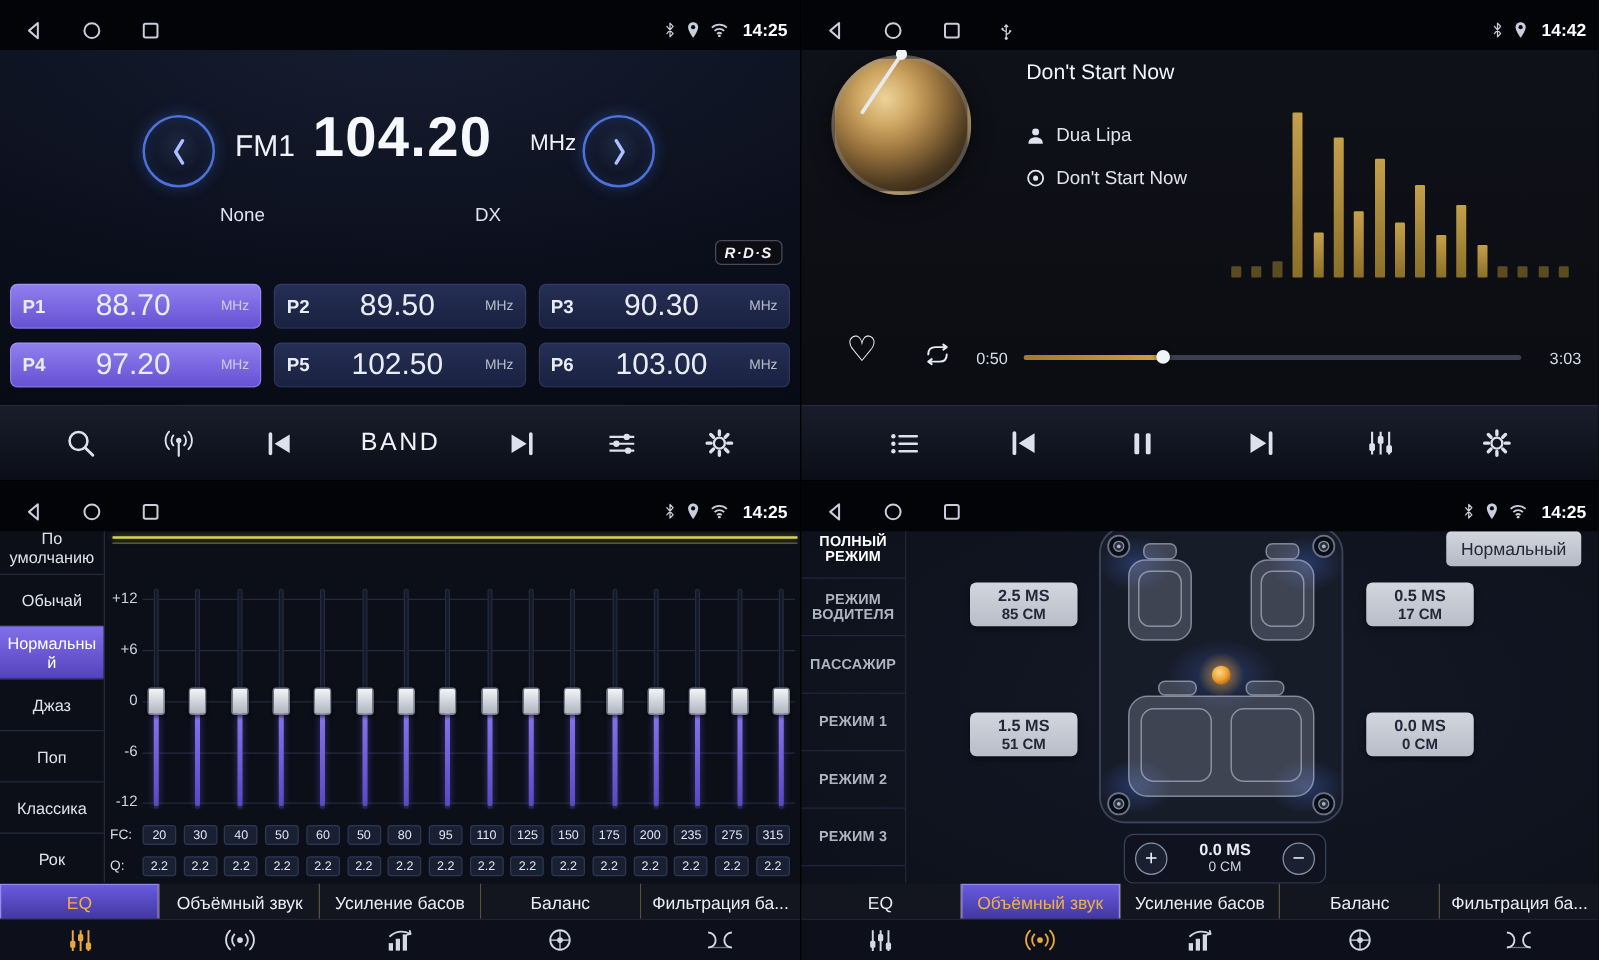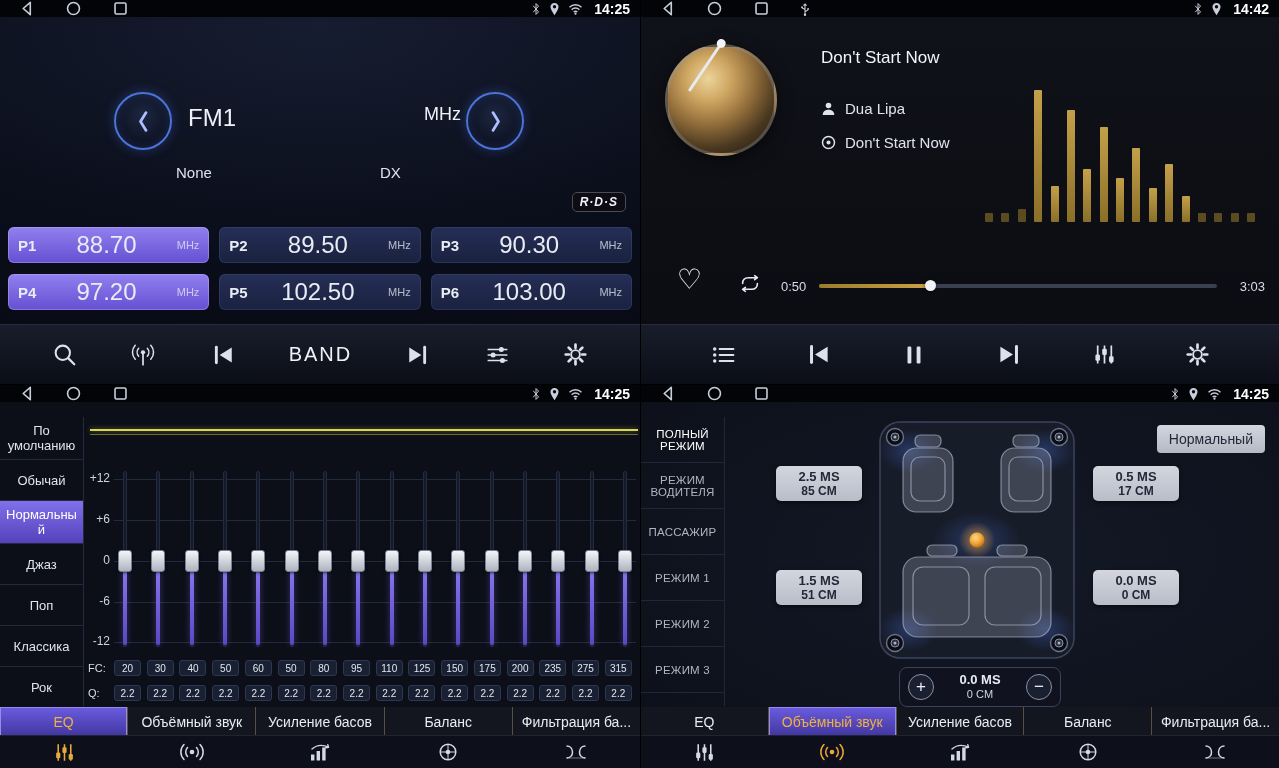--- a/index.html
+++ b/index.html
@@ -12,7 +12,7 @@
   .q-eq{background:#0c0f18;border-top:1px solid #000}
   .q-stage{background:radial-gradient(120% 100% at 55% 45%,#141927 0%,#0c0f18 70%);border-left:1px solid #000;border-top:1px solid #000}
   
-  .statusbar{position:absolute;top:0;left:0;right:0;height:17px;background:#030407;display:flex;align-items:center;padding:4px 10px;color:#c9cedb;z-index:5}
+  .statusbar{position:absolute;top:0;left:0;right:0;height:40px;background:#030407;display:flex;align-items:flex-start;padding:16px 10px;color:#c9cedb;z-index:5}
   .statusbar .nav{display:flex;align-items:center;gap:30px;padding-left:8px}
   .statusbar .stat{margin-left:auto;display:flex;align-items:center;gap:8px}
   .statusbar .time{font-size:14px;font-weight:bold;color:#fff;margin-left:3px}

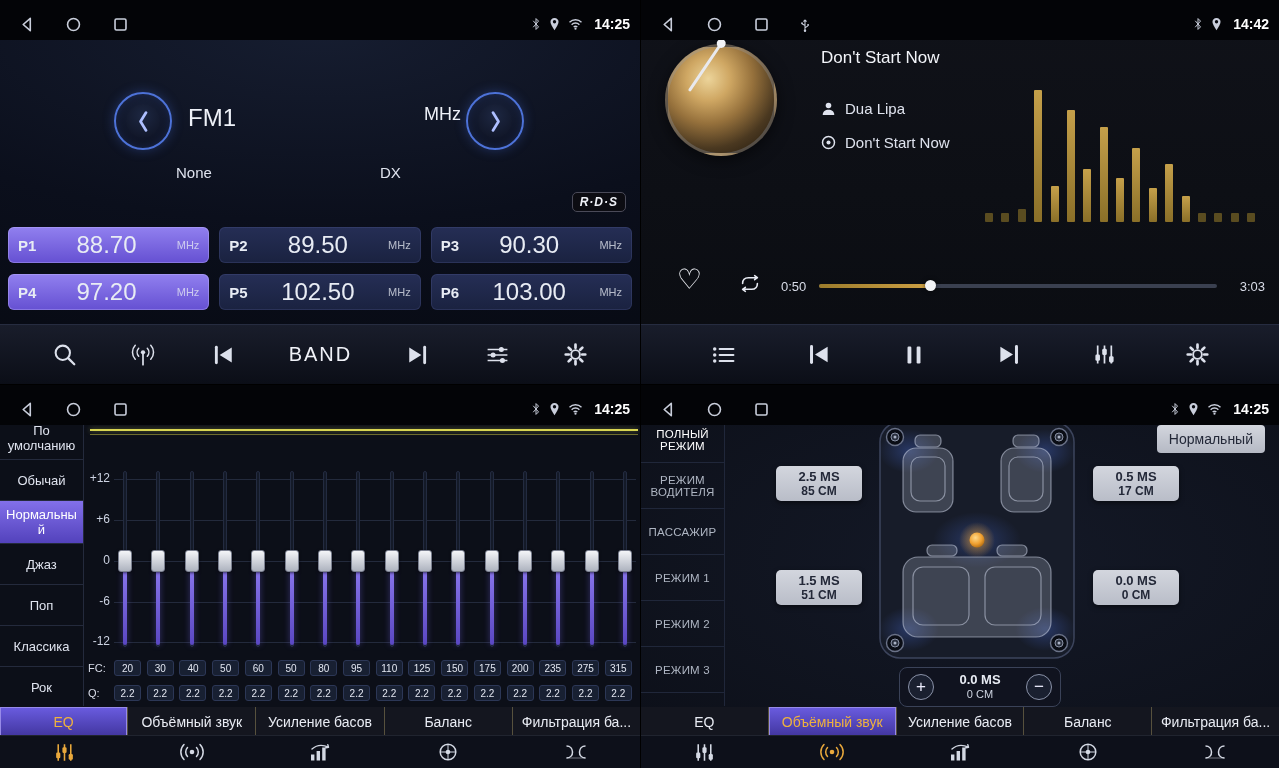--- a/index.html
+++ b/index.html
@@ -253,6 +253,7 @@
       </div>
       <span class="band-name">FM1</span>
       <span class="signal-mode">None</span>
+      <span class="freq">104.20</span>
       <span class="freq-unit">MHz</span>
       <span class="dx">DX</span>
       <div class="tunebtn right">

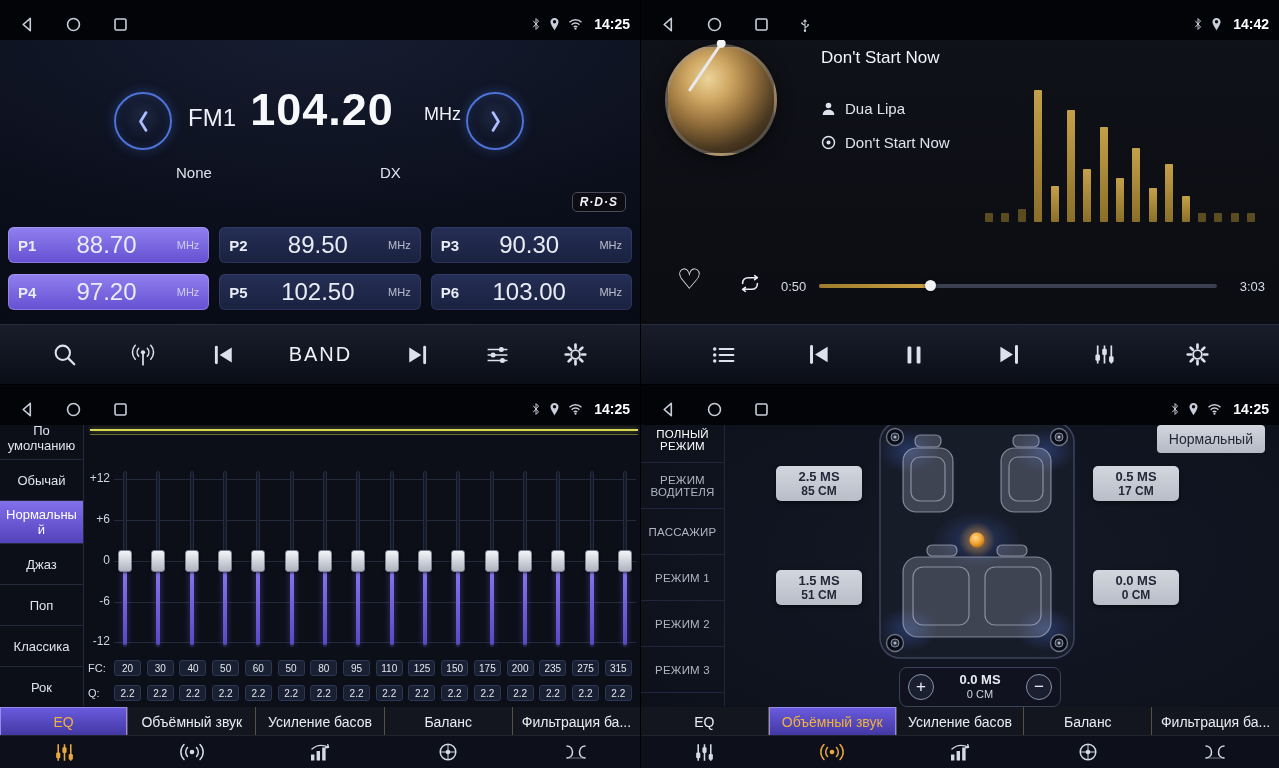--- a/index.html
+++ b/index.html
@@ -87,7 +87,7 @@
   .icell.gold{color:#e8a83c}
   
   .modelist{position:absolute;left:0;top:32px;width:84px;bottom:62px;border-right:1px solid #20273a;overflow:hidden}
-  .mode-item{min-height:46px;display:flex;align-items:center;justify-content:center;text-align:center;font-size:11.5px;font-weight:normal;color:#aeb5c2;border-bottom:1px solid #20273a;padding:4px 3px;letter-spacing:.2px;cursor:pointer}
+  .mode-item{min-height:46px;display:flex;align-items:center;justify-content:center;text-align:center;font-size:11.5px;font-weight:bold;color:#aeb5c2;border-bottom:1px solid #20273a;padding:4px 3px;letter-spacing:.2px;cursor:pointer}
   .mode-item.sel{color:#fff}
   .preset-chip{position:absolute;right:14px;top:40px;padding:6px 12px;background:linear-gradient(180deg,#d3d6de,#b5b9c4);border-radius:4px;color:#232838;font-size:14px;cursor:pointer}
   .cabin{position:absolute;left:238px;top:36px;width:196px;height:238px}

